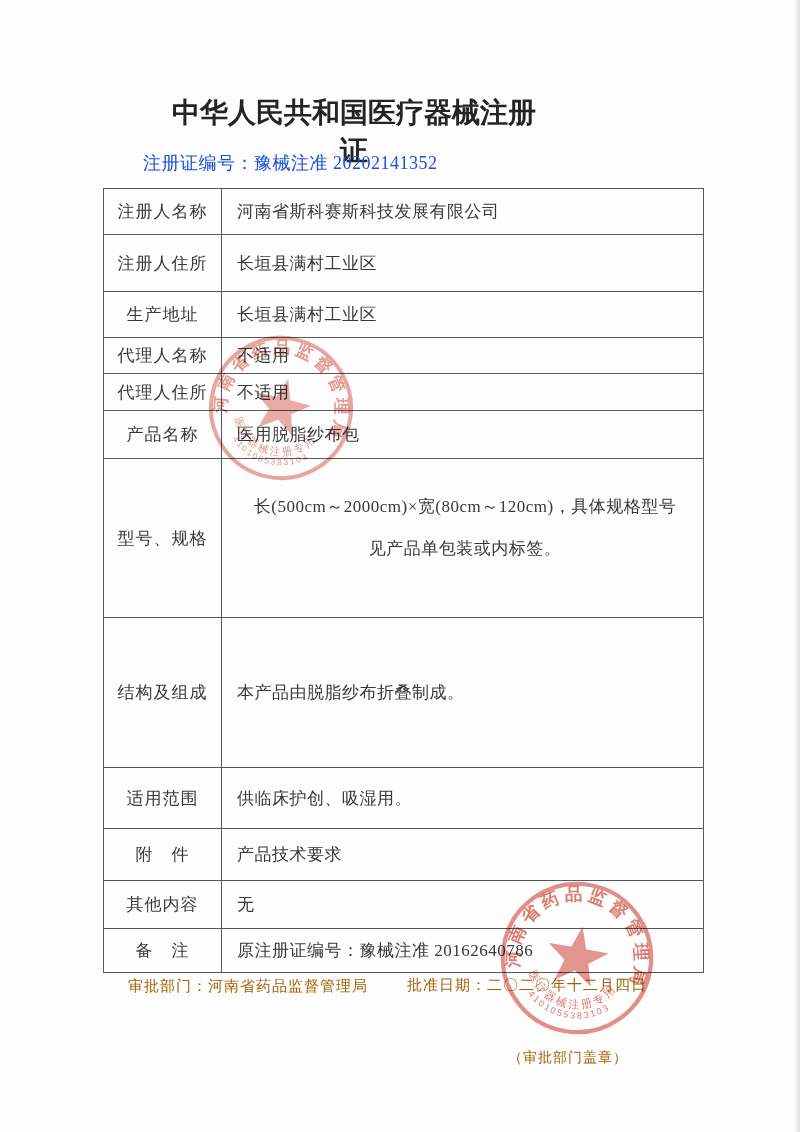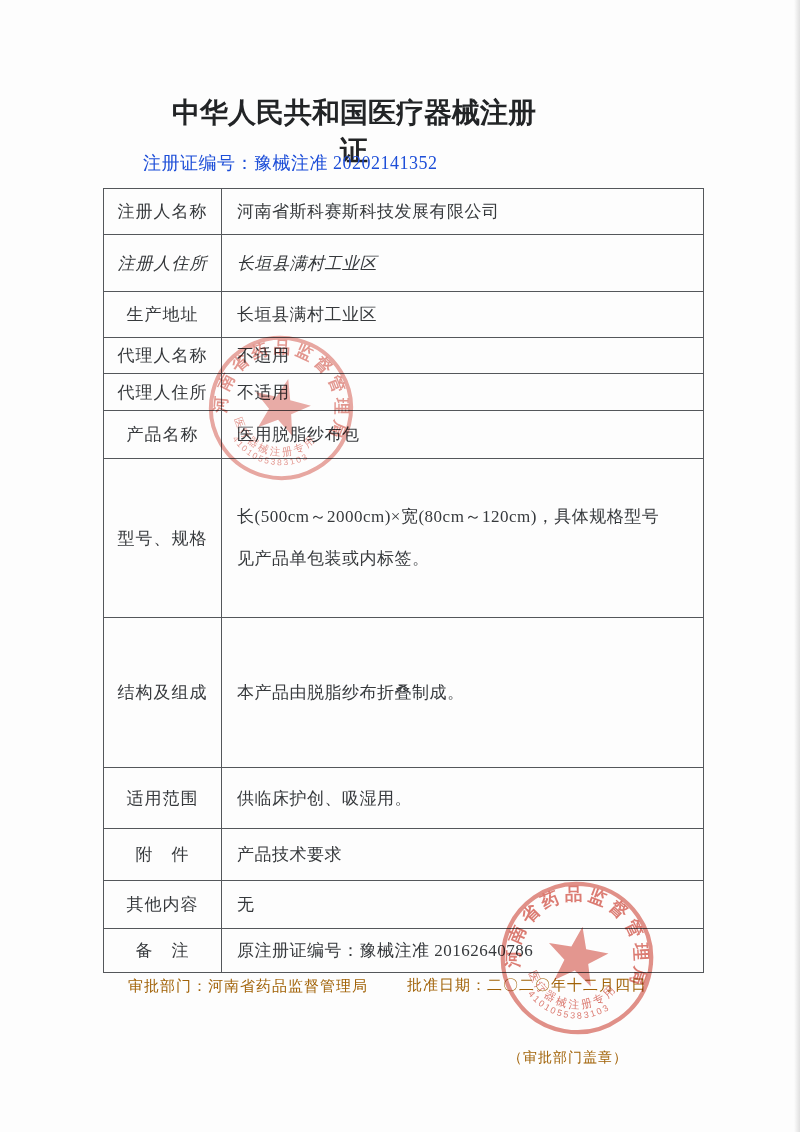--- a/index.html
+++ b/index.html
@@ -37,7 +37,7 @@
   }
   td.lbl{width:113px;text-align:center;letter-spacing:1px;padding:0 2px;}
   td.val{padding:2px 10px 2px 15px;letter-spacing:0.5px;}
-  tr.h0{height:46px;} tr.h1{height:57px;font-style:italic;} tr.h2{height:46px;}
+  tr.h0{height:46px;} tr.h1{height:57px;} tr.h2{height:46px;}
   tr.h3{height:36px;} tr.h4{height:37px;} tr.h5{height:48px;margin-top:12px;}
   tr.h6{height:159px;} tr.h7{height:150px;} tr.h8{height:61px;}
   tr.h9{height:52px;} tr.h10{height:48px;} tr.h11{height:44px;}

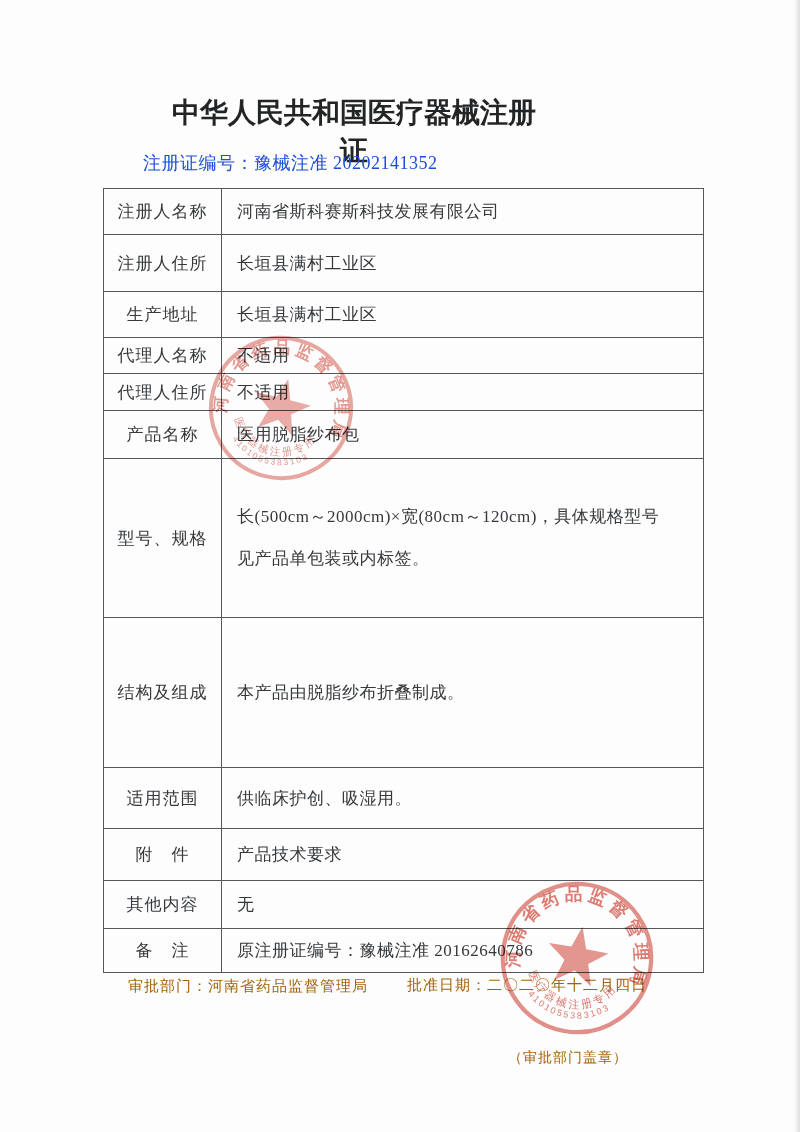--- a/index.html
+++ b/index.html
@@ -42,8 +42,9 @@
   tr.h6{height:159px;} tr.h7{height:150px;} tr.h8{height:61px;}
   tr.h9{height:52px;} tr.h10{height:48px;} tr.h11{height:44px;}
   td.val.model{
-    vertical-align:top;padding-top:37px;line-height:2.45;
+    vertical-align:top;padding-top:27px;line-height:2.45;
     white-space:pre-line;
+    text-align:center;
   }
   .foot{position:absolute;font-size:15px;letter-spacing:1px;color:#a16207;}
   .foot.dept{left:128px;top:977px;}

